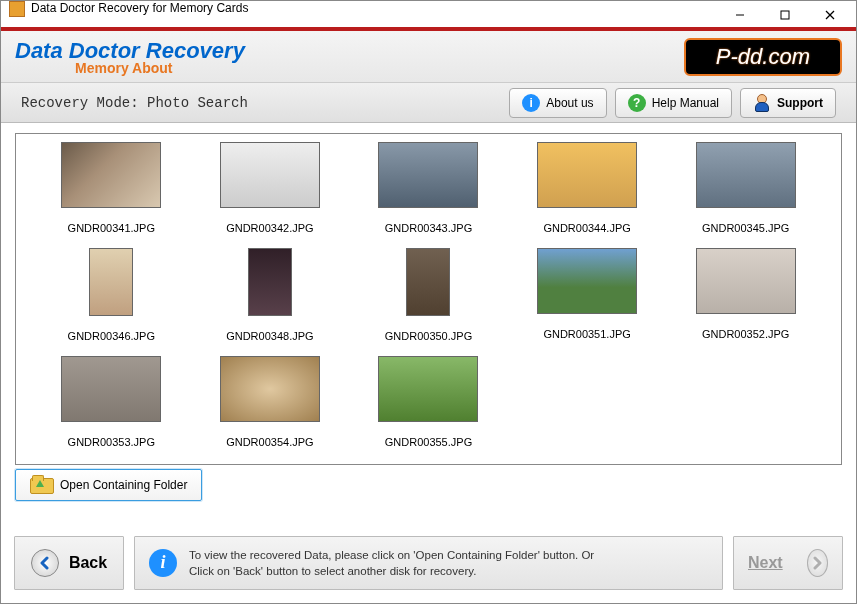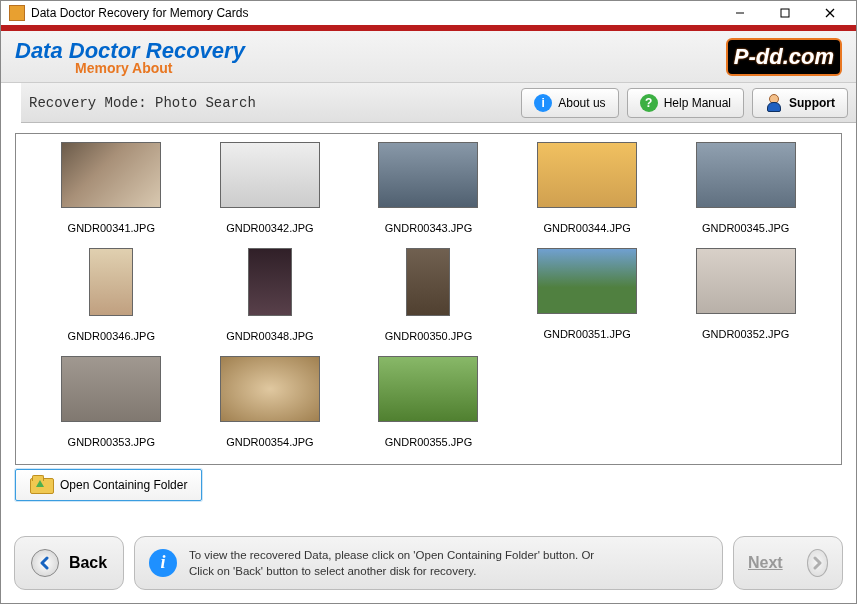--- a/index.html
+++ b/index.html
@@ -6,7 +6,7 @@
 body { background: #fff; width: 857px; height: 604px; overflow: hidden; border: 1px solid #888; }
 
 
-.titlebar { height: 30px; background: #fff; display: flex; align-items: center; padding: 0 4px 0 8px; border-bottom: 6px solid #b91c1c; }
+.titlebar { height: 30px; background: #fff; display: flex; padding: 0 4px 0 8px; border-bottom: 4px solid #b91c1c; }
 .titlebar .app-icon { width: 16px; height: 16px; background: #e8a030; border: 1px solid #b87020; margin-right: 6px; }
 .titlebar .title { font-size: 12px; color: #000; flex: 1; }
 .titlebar .win-btn { width: 45px; height: 28px; display: flex; align-items: center; justify-content: center; font-size: 12px; cursor: pointer; }

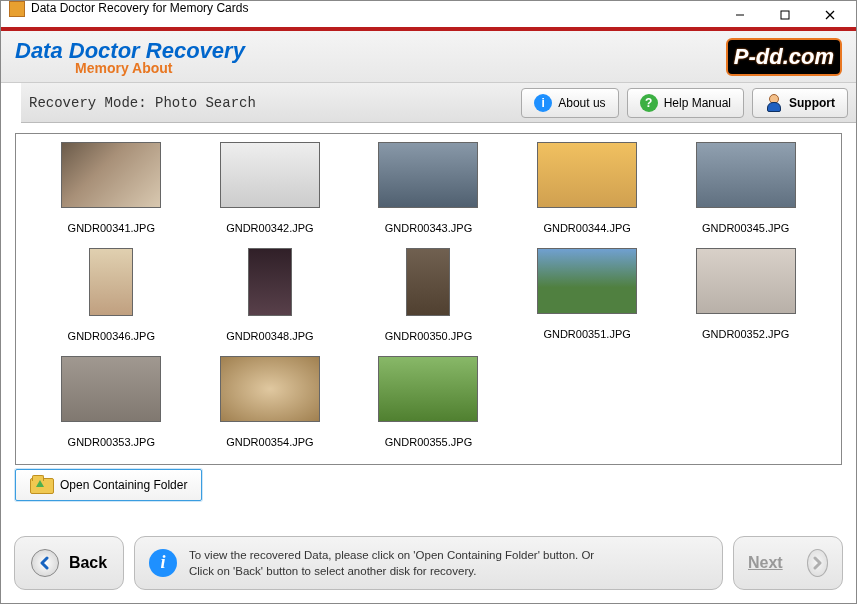--- a/index.html
+++ b/index.html
@@ -16,7 +16,7 @@
 .header-logo { flex: 1; }
 .header-logo .l1 { font-size: 22px; font-weight: bold; color: #0066cc; font-style: italic; }
 .header-logo .l2 { font-size: 14px; font-weight: bold; color: #e87722; margin-left: 60px; margin-top: -4px; }
-.pdd-badge { background: #000; color: #fff; border: 2px solid #e87722; border-radius: 6px; padding: 4px 6px; font-size: 22px; font-weight: bold; font-style: italic; text-shadow: 0 0 2px #e87722; }
+.pdd-badge { background: #000; color: #fff; border: 2px solid #e87722; border-radius: 6px; padding: 4px 30px; font-size: 22px; font-weight: normal; font-style: italic; text-shadow: 0 0 2px #e87722; }
 
 
 .mode-bar { height: 40px; background: linear-gradient(#f0f0f0,#e0e0e0); display: flex; align-items: center; padding: 0 8px; border-bottom: 1px solid #bbb; margin-left: 20px; }

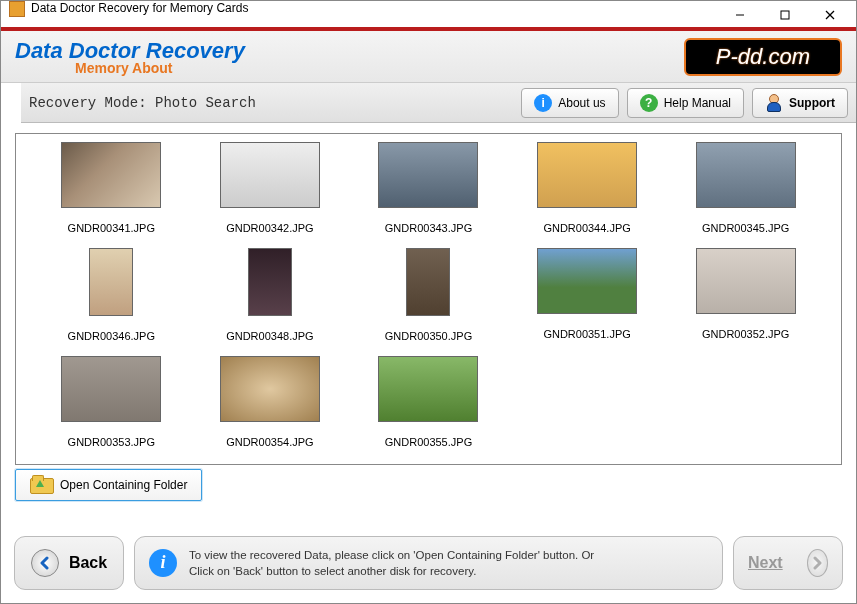--- a/index.html
+++ b/index.html
@@ -19,7 +19,7 @@
 .pdd-badge { background: #000; color: #fff; border: 2px solid #e87722; border-radius: 6px; padding: 4px 30px; font-size: 22px; font-weight: normal; font-style: italic; text-shadow: 0 0 2px #e87722; }
 
 
-.mode-bar { height: 40px; background: linear-gradient(#f0f0f0,#e0e0e0); display: flex; align-items: center; padding: 0 8px; border-bottom: 1px solid #bbb; margin-left: 20px; }
+.mode-bar { height: 40px; background: linear-gradient(#f0f0f0,#e0e0e0); display: flex; align-items: center; padding: 0 20px; border-bottom: 1px solid #bbb; }
 .mode-label { font-family: "Courier New", monospace; font-size: 14px; color: #333; flex: 1; }
 .mode-bar .btn { background: linear-gradient(#fff,#e8e8e8); border: 1px solid #aaa; border-radius: 4px; height: 30px; padding: 0 12px; margin-left: 8px; display: flex; align-items: center; font-size: 12px; cursor: pointer; gap: 6px; }
 .icon-circle { width: 18px; height: 18px; border-radius: 50%; display: flex; align-items: center; justify-content: center; color: #fff; font-weight: bold; font-size: 12px; }

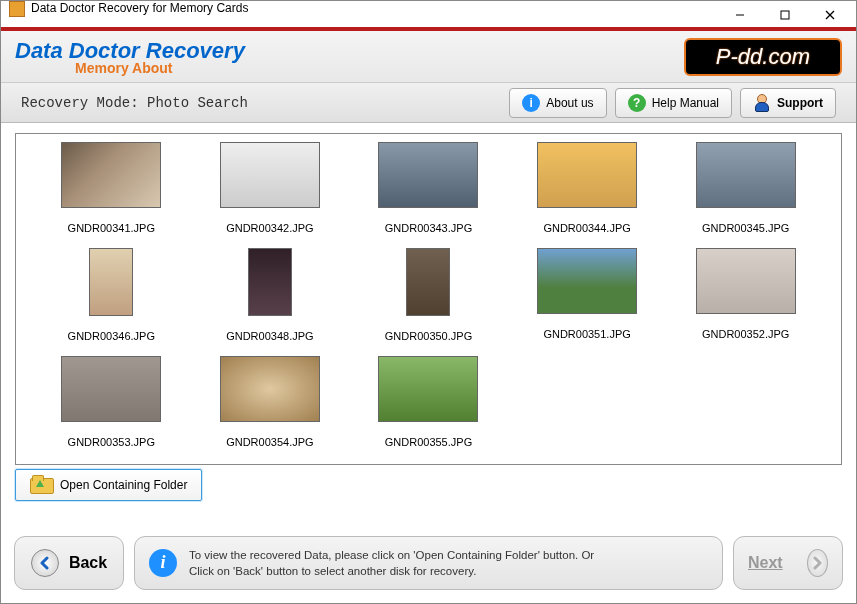--- a/index.html
+++ b/index.html
@@ -71,7 +71,7 @@
 
 
 .footer { position: absolute; left: 14px; right: 14px; bottom: 14px; height: 54px; display: flex; gap: 10px; }
-.footer .panel { background: linear-gradient(#f4f4f4,#e4e4e4); border: 1px solid #bbb; border-radius: 11px; display: flex; align-items: center; padding: 0 14px; }
+.footer .panel { background: linear-gradient(#f4f4f4,#e4e4e4); border: 1px solid #bbb; border-radius: 1px; display: flex; align-items: center; padding: 0 14px; }
 .back-btn { width: 110px; cursor: pointer; gap: 10px; font-size: 16px; font-weight: bold; justify-content: center; }
 .arrow-circle { width: 28px; height: 28px; border-radius: 50%; background: radial-gradient(#fff,#ccc); border: 1px solid #888; display: flex; align-items: center; justify-content: center; }
 .arrow-circle svg { width: 14px; height: 14px; }

